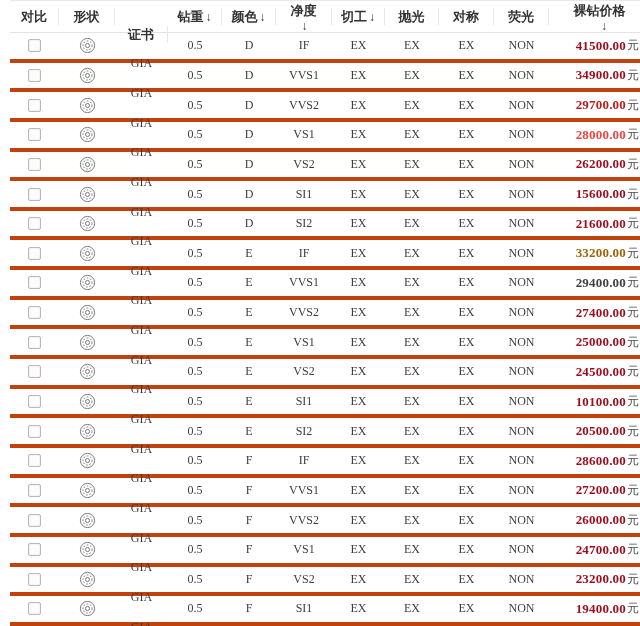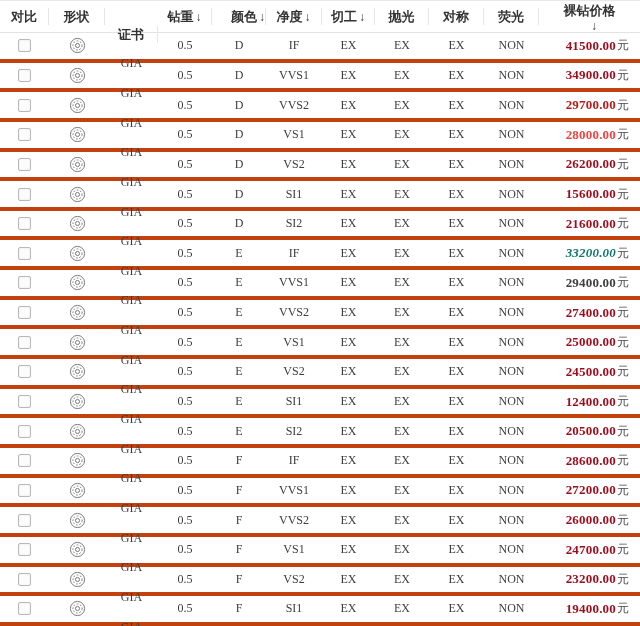--- a/index.html
+++ b/index.html
@@ -5,7 +5,7 @@
   * { margin:0; padding:0; box-sizing:border-box; }
   html,body { width:640px; height:626px; overflow:hidden; background:#fff;
               font-family:"Liberation Sans", sans-serif; }
-  .page { position:relative; width:640px; height:570px; background:#fff; }
+  .page { position:relative; width:640px; height:570px; background:#fff;padding-left:10px; }
 
   
   .table { width:640px; }

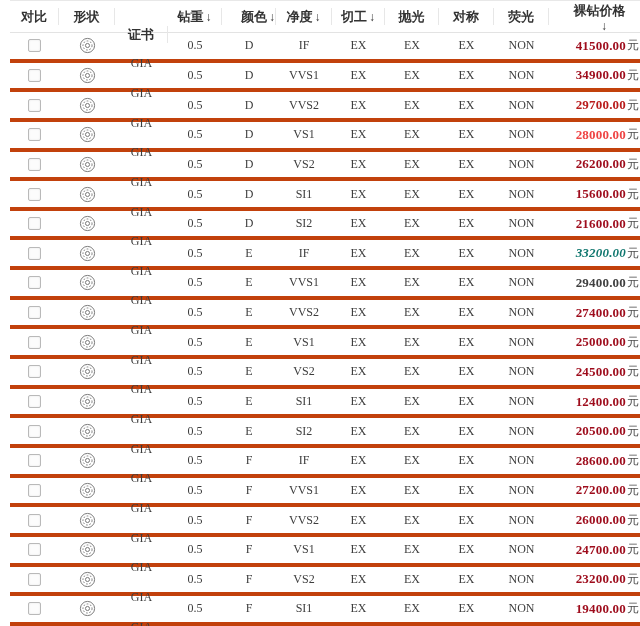--- a/index.html
+++ b/index.html
@@ -75,7 +75,7 @@
           <span>钻重</span>
           <span class="arrow">↓</span>
         </div>
-        <div class="th" style="color: rgb(51, 51, 51); justify-content: flex-end;">
+        <div class="th" style="color: rgb(51, 51, 51);">
           <span>颜色</span>
           <span class="arrow">↓</span>
         </div>

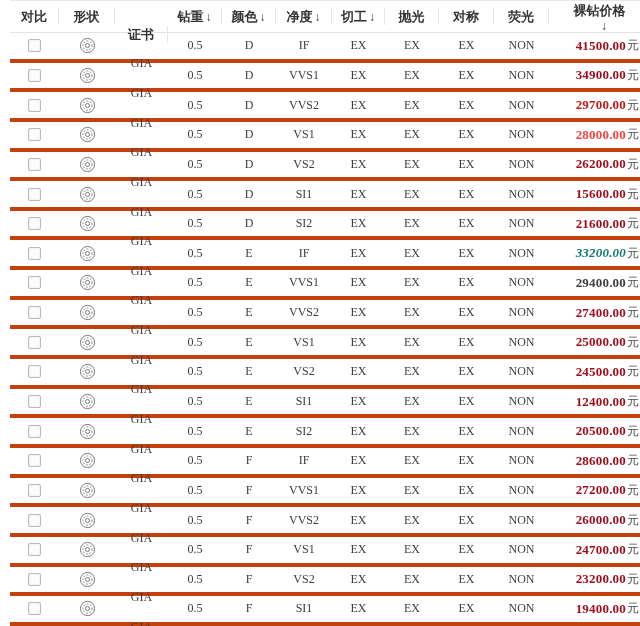--- a/index.html
+++ b/index.html
@@ -32,7 +32,7 @@
   .th:nth-child(3), .td:nth-child(3){ width:53px;margin-top:36px; }
   .th:nth-child(4), .td:nth-child(4){ width:54px; }
   .th:nth-child(5), .td:nth-child(5){ width:54px; }
-  .th:nth-child(6), .td:nth-child(6){ width:56px; }
+  .th:nth-child(6), .td:nth-child(6){ width:56px;flex-direction:column; }
   .th:nth-child(7), .td:nth-child(7){ width:53px; }
   .th:nth-child(8), .td:nth-child(8){ width:54px; }
   .th:nth-child(9), .td:nth-child(9){ width:55px; }

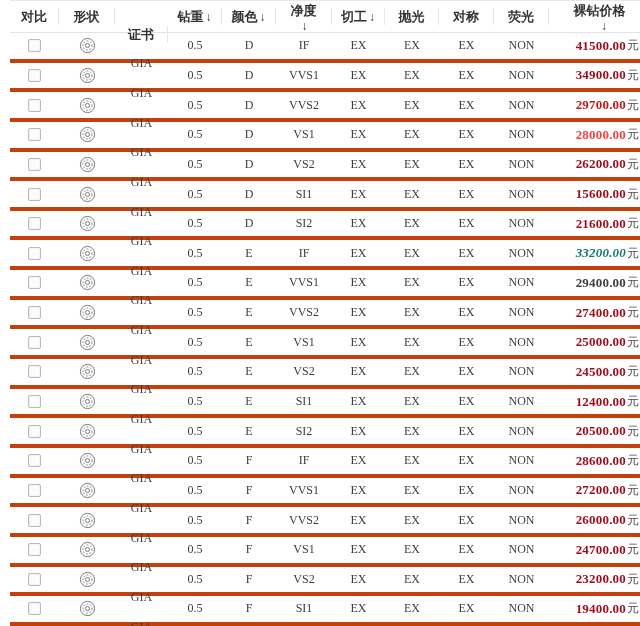--- a/index.html
+++ b/index.html
@@ -306,7 +306,7 @@
     <div class="td">EX</div>
     <div class="td">NON</div>
     <div class="td">
-      <span class="price" style="color: #0f766e; font-style: italic;">33200.00</span>
+      <span class="price" style="color: #a16207;">33200.00</span>
       <span class="yuan">元</span>
     </div>
   </div>

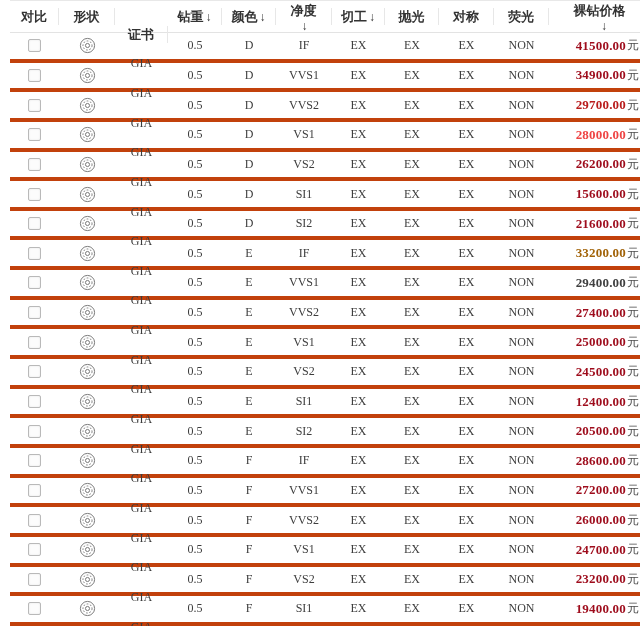--- a/index.html
+++ b/index.html
@@ -436,7 +436,7 @@
     <div class="td">EX</div>
     <div class="td">NON</div>
     <div class="td">
-      <span class="price" style="color: rgb(158, 12, 28);">12400.00</span>
+      <span class="price" style="color: rgb(158, 12, 28);">10100.00</span>
       <span class="yuan">元</span>
     </div>
   </div>

